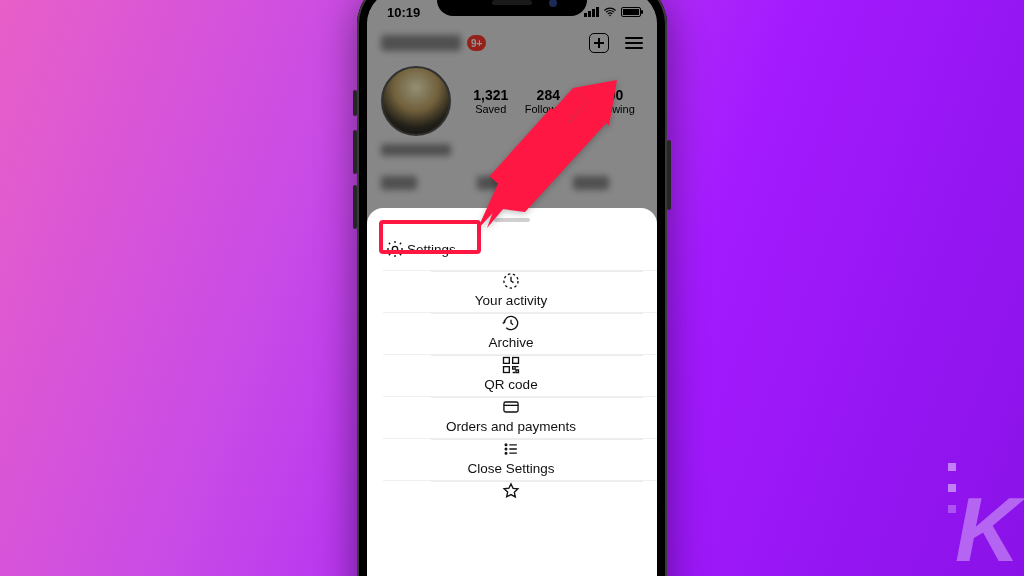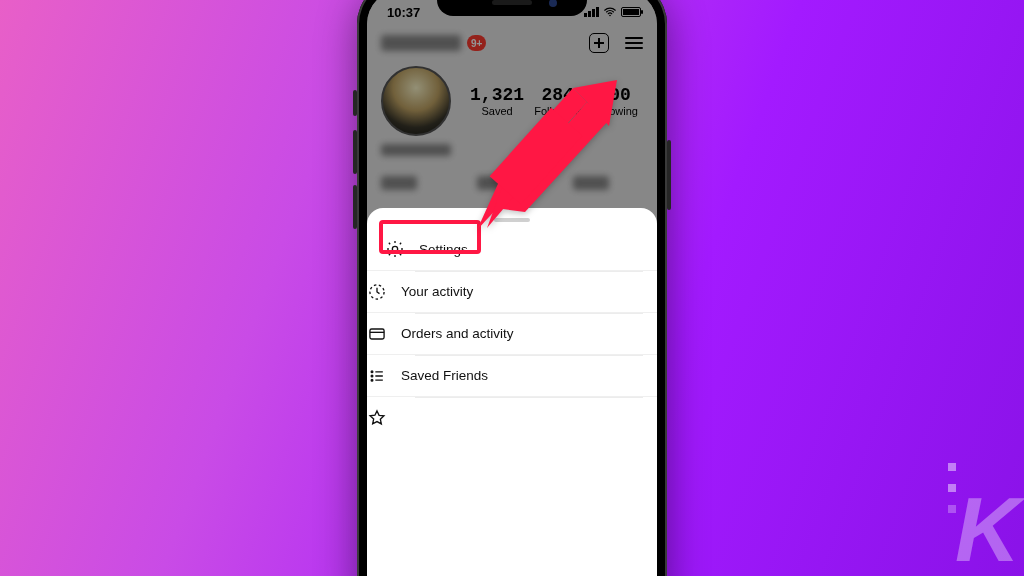--- a/index.html
+++ b/index.html
@@ -148,7 +148,7 @@
       <div class="notch"></div>
 
       <div class="statusbar">
-        <span>10:37</span>
+        <span>10:19</span>
         <div class="status-icons">
           <span class="sig">
               <i></i>

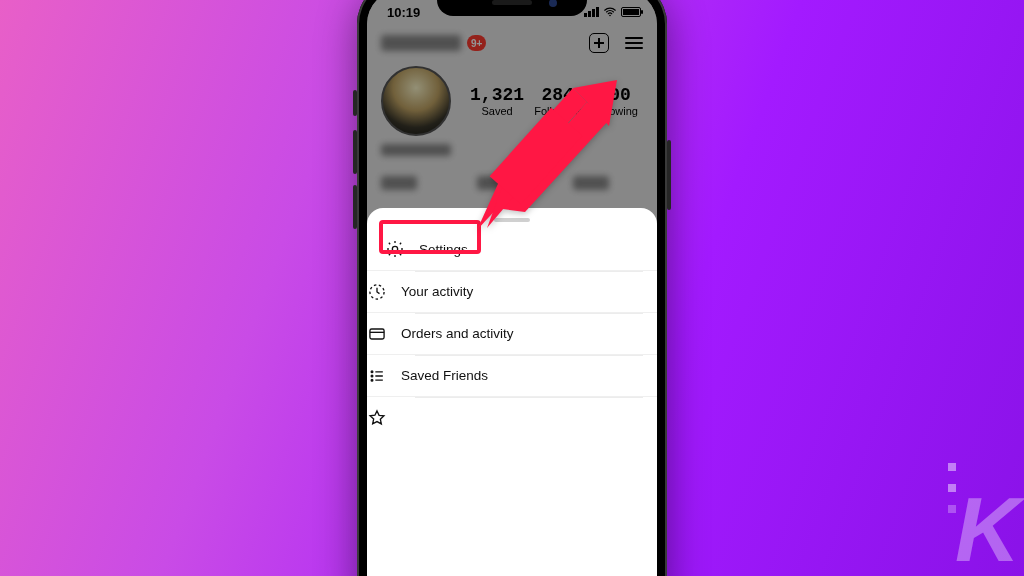--- a/index.html
+++ b/index.html
@@ -87,7 +87,7 @@
     filter: saturate(0.8);
   }
   .stats { flex:1; display:flex; justify-content:space-around; text-align:center; font-size:11px; color:#000;}
-  .stats .n { font-size:18px; font-weight:700; display:block;font-family:Liberation Mono, monospace;}
+  .stats .n { font-size:14px; font-weight:700; display:block;}
   .bio-blur { margin-top:8px; width:70px; height:12px; background:#8a8a8a; filter: blur(3px); border-radius:3px;}
   .row-blur { margin-top:20px; height:14px; display:flex; gap:60px;}
   .row-blur i{ width:36px; height:14px; background:#8a8a8a; filter: blur(3px); border-radius:3px;}

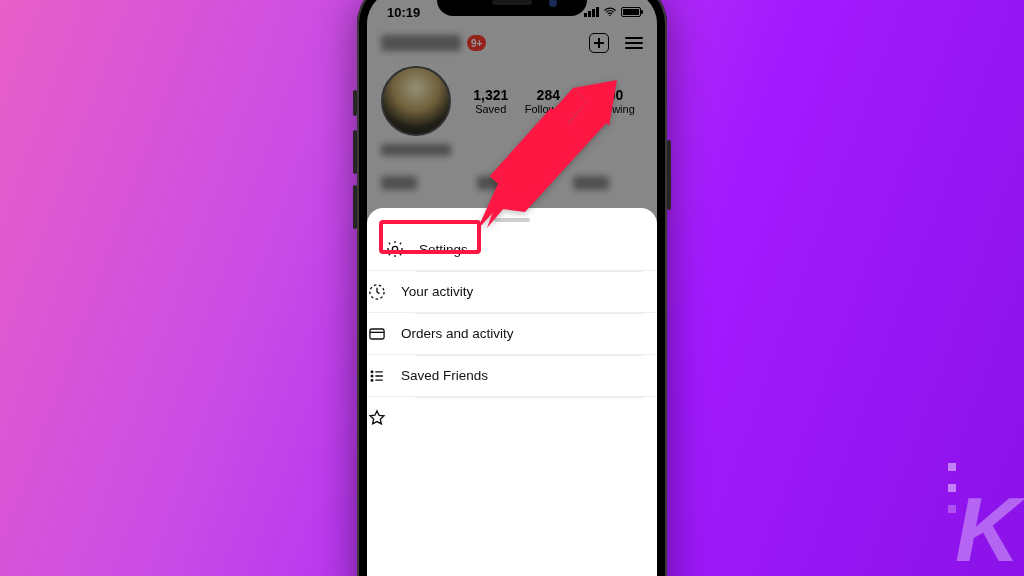--- a/index.html
+++ b/index.html
@@ -101,7 +101,7 @@
   .grabber{ width:36px; height:4px; background:#d0d0d0; border-radius:2px; margin:0 auto 6px auto;}
   .menu { list-style:none; }
   .menu li {
-    display:flex; align-items:center; gap:14px;
+    display:flex; align-items:center; gap:2px;
     padding: 0 18px; height:42px;
     font-size:13.5px; color:#111;
   }

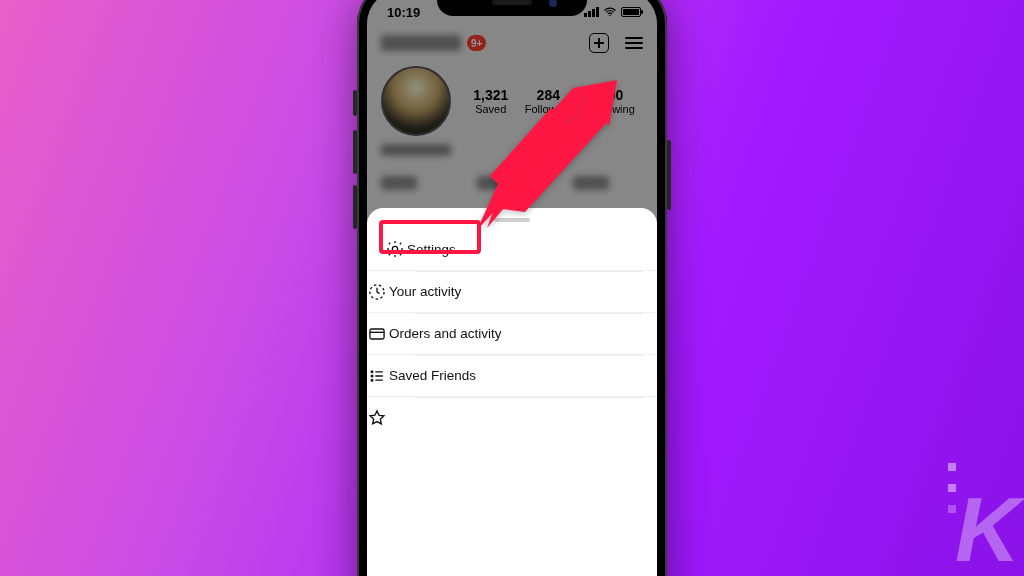--- a/index.html
+++ b/index.html
@@ -106,7 +106,7 @@
     font-size:13.5px; color:#111;
   }
   .menu li + li { border-top:1px solid #efefef; margin-left:48px; padding-left:0; }
-  .menu li + li { margin-left:0; }
+  .menu li + li { margin-left:16px;flex-direction:column; }
   .menu li:not(:first-child)::before{
     content:""; position:absolute;
   }

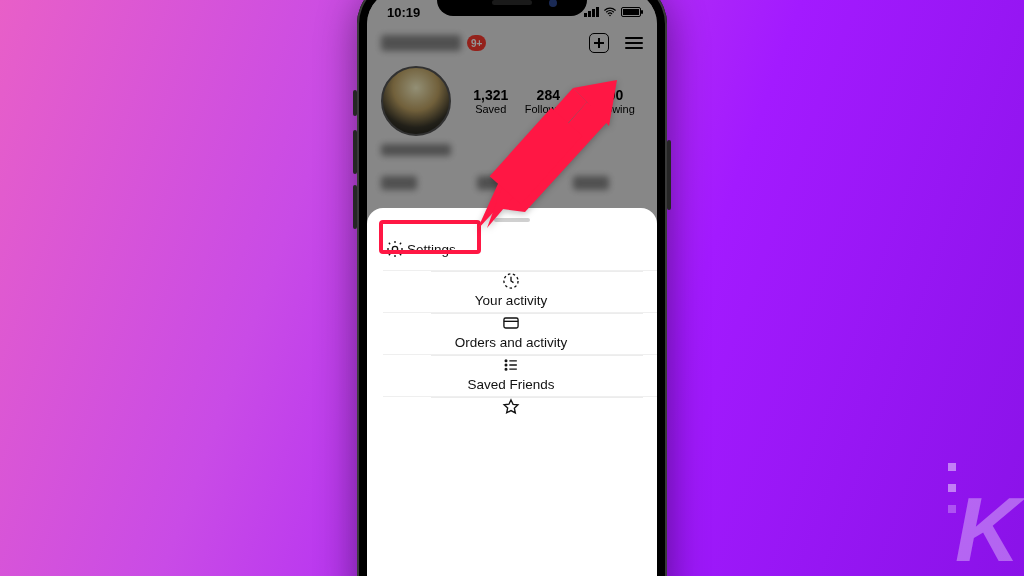--- a/index.html
+++ b/index.html
@@ -232,6 +232,15 @@
             <span>Your activity</span>
           </li>
 
+          <li>
+            <span class="ic">
+              <svg viewBox="0 0 24 24">
+                  <path d="M4 12a8 8 0 1 1 2.3 5.6M4 12H2m2 0V9"></path>
+                  <path d="M12 8v4l2.5 2"></path>
+                </svg>
+            </span>
+            <span>Archive</span>
+          </li>
 
 
 

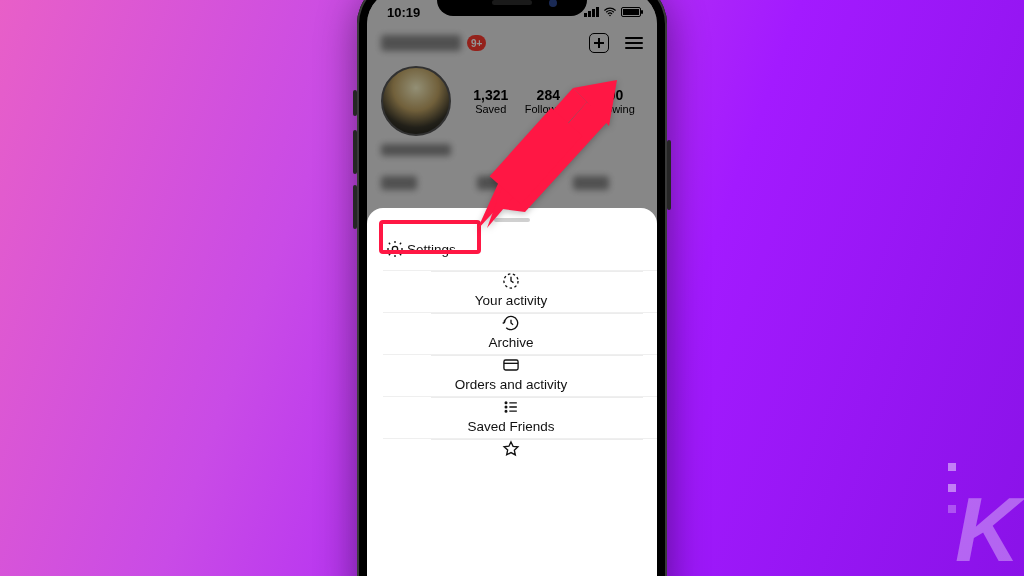--- a/index.html
+++ b/index.html
@@ -242,6 +242,17 @@
             <span>Archive</span>
           </li>
 
+          <li>
+            <span class="ic">
+              <svg viewBox="0 0 24 24">
+                  <rect x="3" y="3" width="7" height="7"></rect>
+                  <rect x="14" y="3" width="7" height="7"></rect>
+                  <rect x="3" y="14" width="7" height="7"></rect>
+                  <path d="M14 14h3v3h-3zM18 18h3v3h-3zM18 14h3M14 21h3"></path>
+                </svg>
+            </span>
+            <span>QR code</span>
+          </li>
 
 
 

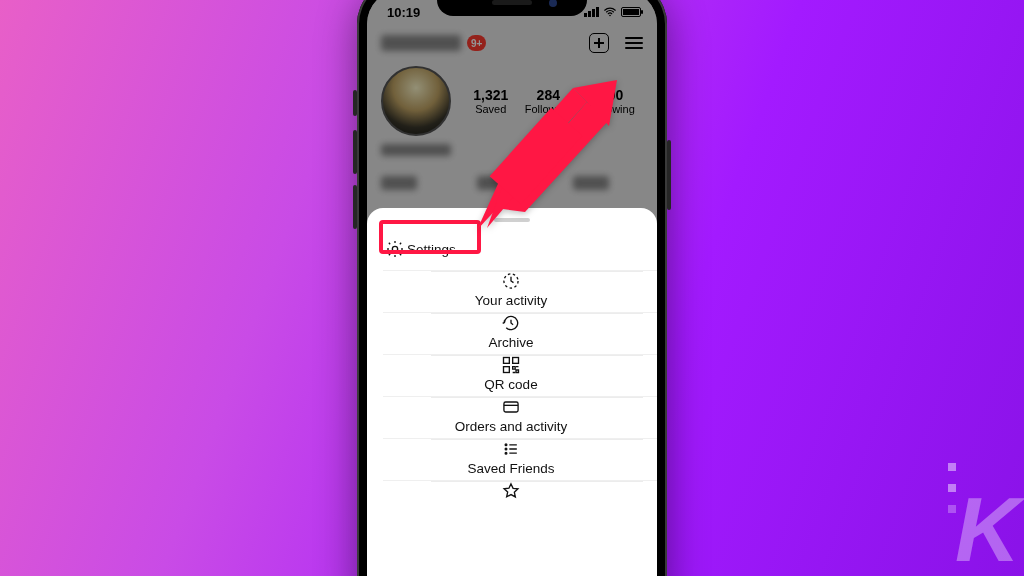--- a/index.html
+++ b/index.html
@@ -263,7 +263,7 @@
                   <path d="M3.5 10h17"></path>
                 </svg>
             </span>
-            <span>Orders and activity</span>
+            <span>Orders and payments</span>
           </li>
 
           <li>

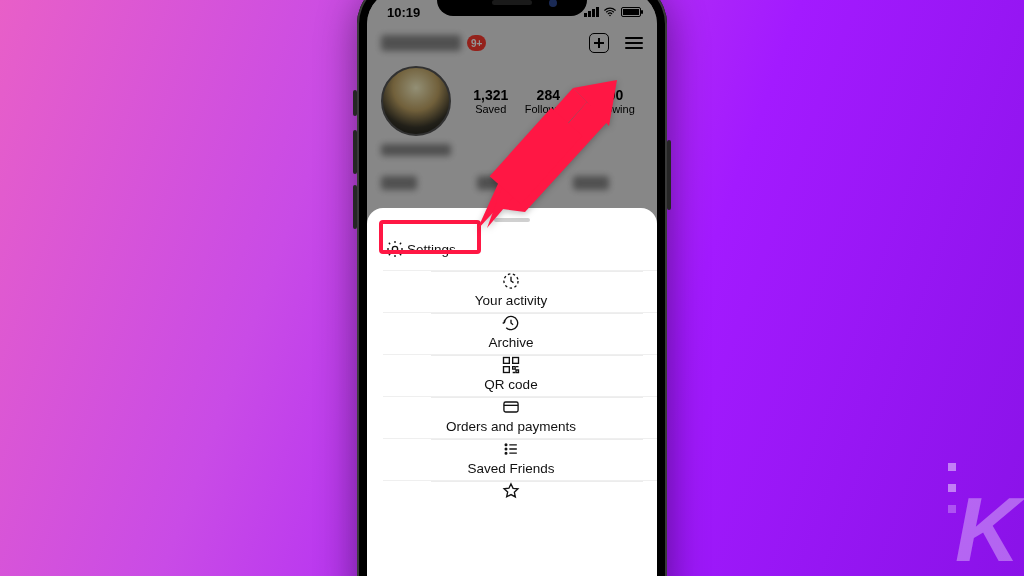--- a/index.html
+++ b/index.html
@@ -275,7 +275,7 @@
                   <path d="M10 7h9M10 12h9M10 17h9"></path>
                 </svg>
             </span>
-            <span>Saved Friends</span>
+            <span>Close Settings</span>
           </li>
 
           <li>

